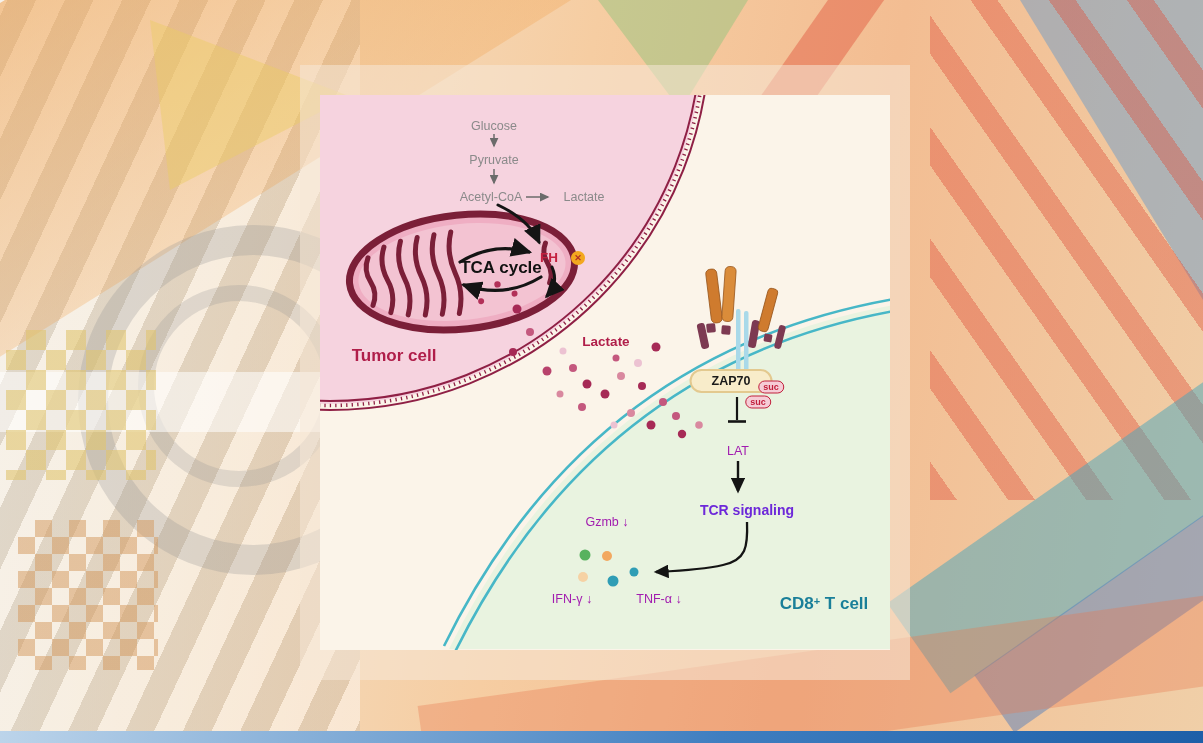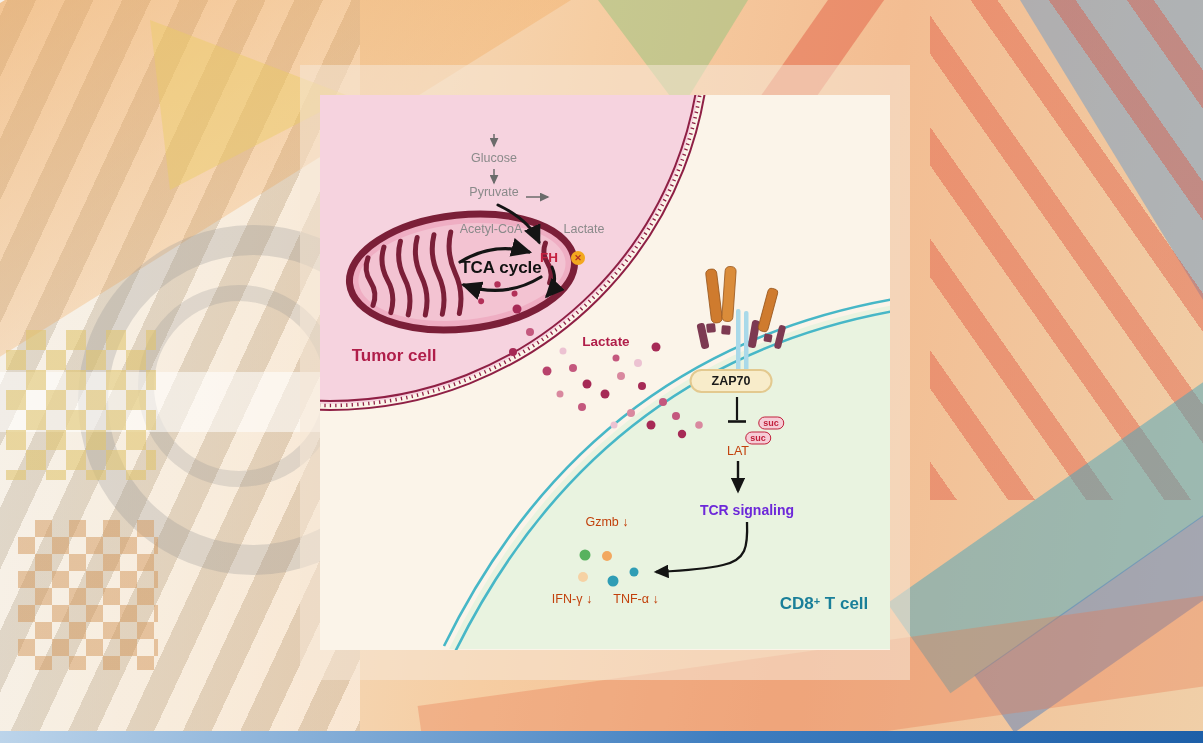--- a/index.html
+++ b/index.html
@@ -43,7 +43,7 @@
 
   .lbl{position:absolute;transform:translate(-50%,-50%);white-space:nowrap;z-index:3;
     font-size:12.5px;color:#c2410c;}
-  .gray{color:#8a8a8a;margin-top:32px;}
+  .gray{color:#8a8a8a;}
   .tca{font-weight:bold;font-size:17px;color:#111;}
   .fh{font-weight:bold;font-size:13.5px;color:#c41f3e;}
   .darkred{color:#b01e4a;font-size:17px;font-weight:bold;}

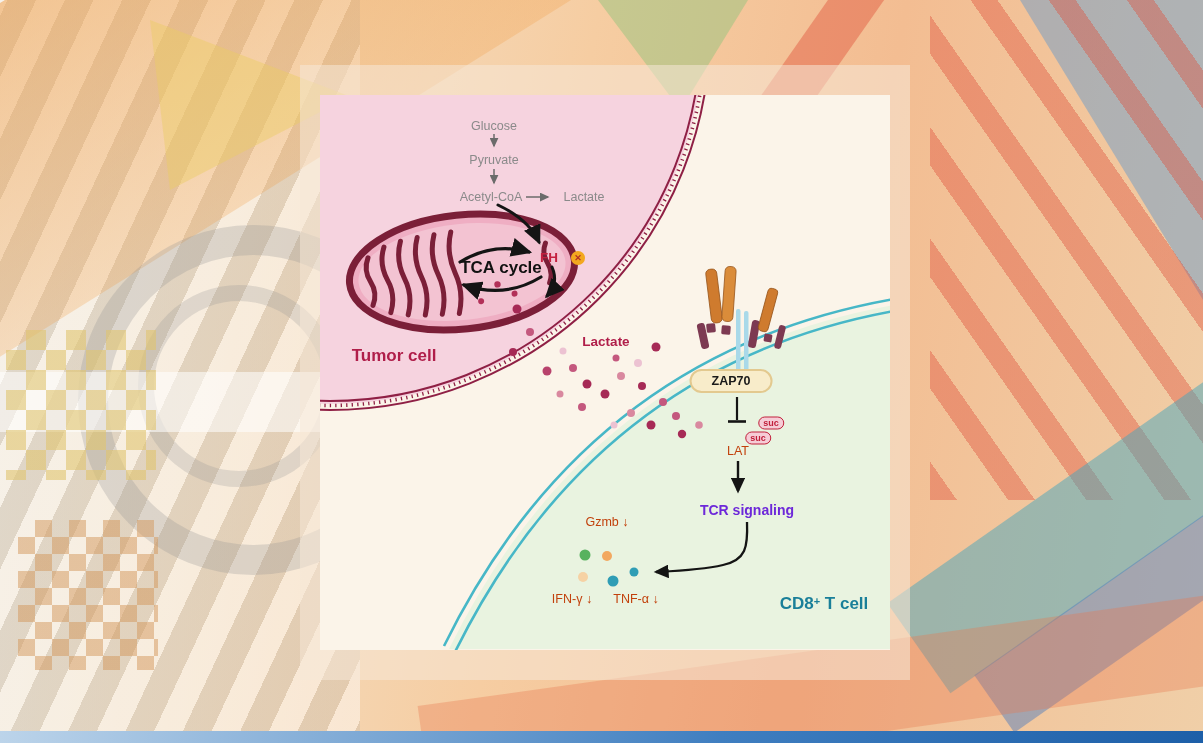--- a/index.html
+++ b/index.html
@@ -56,7 +56,7 @@
   .zap{position:absolute;transform:translate(-50%,-50%);background:#f8ecca;border:2px solid #e3c98f;
     border-radius:15px;padding:3px 20px;font-weight:bold;font-size:12.5px;color:#1a1a1a;z-index:3;}
   .suc-badge{position:absolute;transform:translate(-50%,-50%);background:#f6ccd6;border:1.5px solid #c1203c;
-    border-radius:9px;padding:0 4px;font-weight:bold;font-size:9px;color:#c1203c;z-index:4;line-height:11px;margin-top:36px;}
+    border-radius:9px;padding:0 4px;font-weight:bold;font-size:9px;color:#c1203c;z-index:4;line-height:11px;}
 </style>
 </head>
 <body>

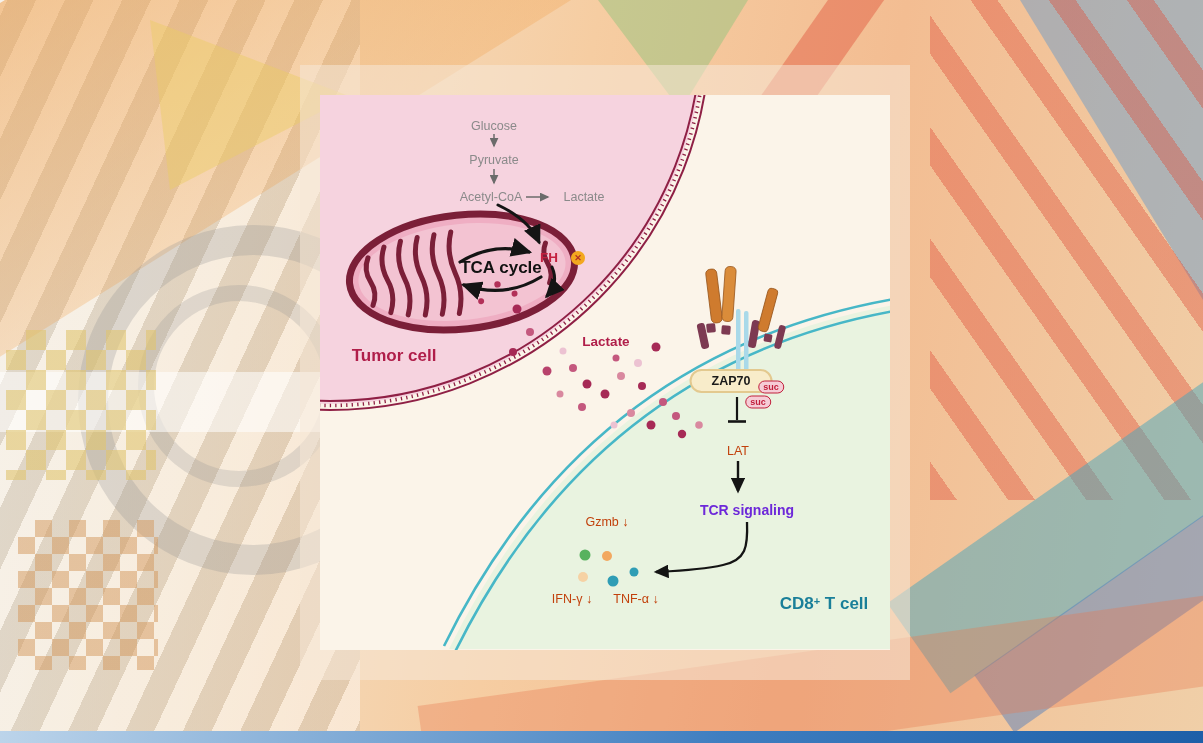--- a/index.html
+++ b/index.html
@@ -42,7 +42,7 @@
   .inner svg{position:absolute;left:0;top:0;}
 
   .lbl{position:absolute;transform:translate(-50%,-50%);white-space:nowrap;z-index:3;
-    font-size:12.5px;color:#c2410c;}
+    font-size:12.5px;color:#a21caf;}
   .gray{color:#8a8a8a;}
   .tca{font-weight:bold;font-size:17px;color:#111;}
   .fh{font-weight:bold;font-size:13.5px;color:#c41f3e;}

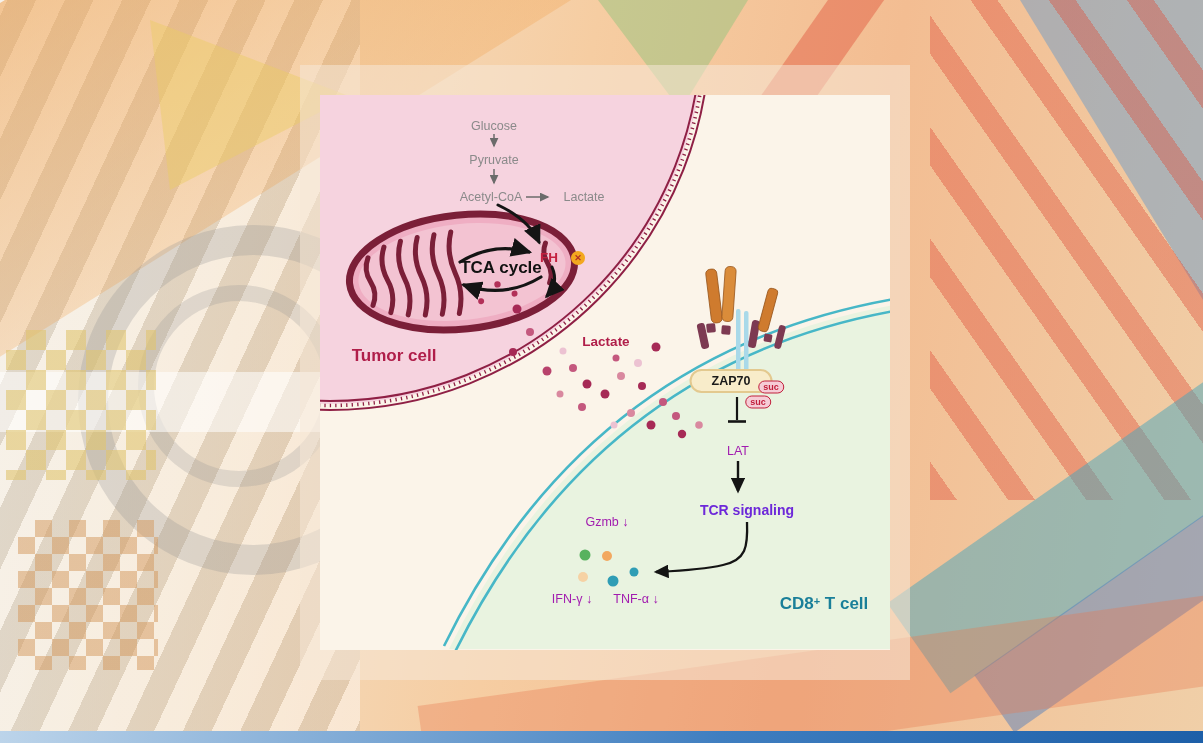--- a/index.html
+++ b/index.html
@@ -215,7 +215,7 @@
 
     <span class="lbl" style="left:287px;top:427px">Gzmb ↓</span>
     <span class="lbl" style="left:252px;top:504px">IFN-γ ↓</span>
-    <span class="lbl" style="left:316px;top:504px">TNF-α ↓</span>
+    <span class="lbl" style="left:339px;top:504px">TNF-α ↓</span>
 
     <span class="lbl teal" style="left:472px;top:509px"><span>CD8</span><span class="sup">+</span><span> T cell</span></span>
 

